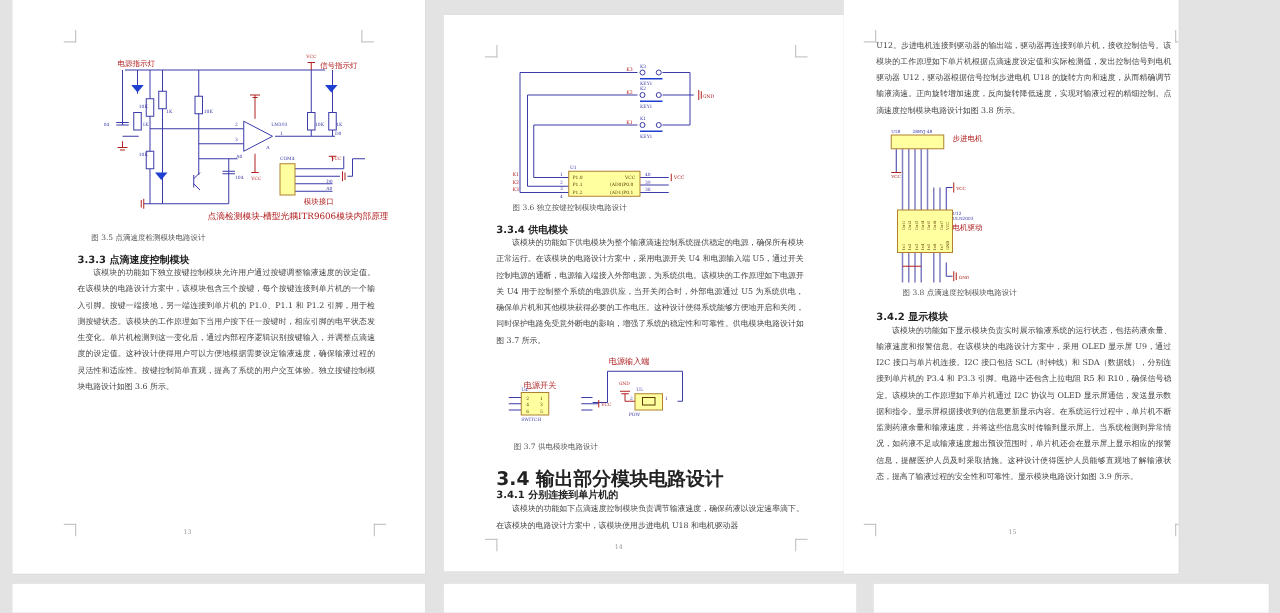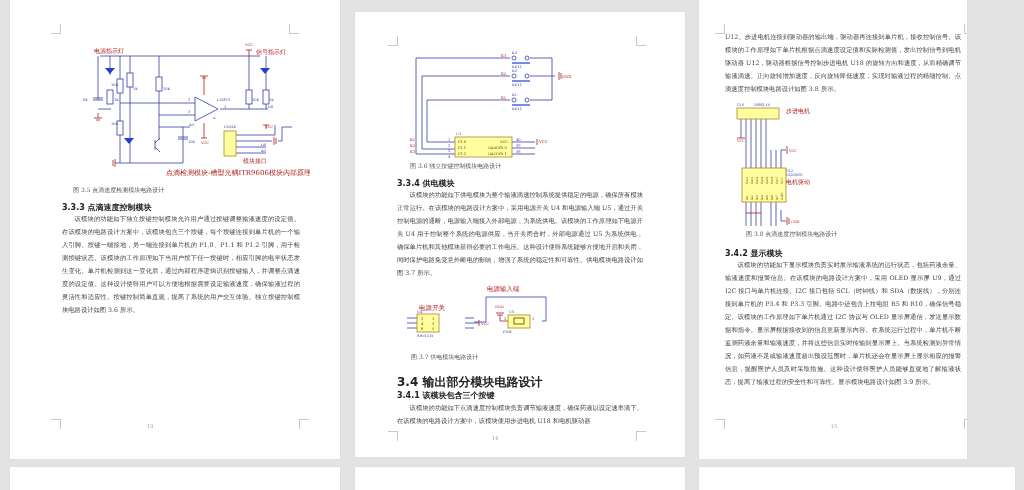--- a/index.html
+++ b/index.html
@@ -7,7 +7,7 @@
   .page{position:absolute;background:#fff;box-shadow:0 0 1px #cfcfcf;overflow:hidden;}
   .p1{left:10px;top:0;width:330px;height:459px;}
   .p2{left:355px;top:12px;width:330px;height:445px;}
-  .p3{left:699px;top:0;width:268px;height:459px;}
+  .p3{left:675px;top:0;width:268px;height:459px;}
   .p4{left:10px;top:467px;width:330px;height:30px;}
   .p5{left:355px;top:467px;width:330px;height:30px;}
   .p6{left:699px;top:467px;width:316px;height:30px;}

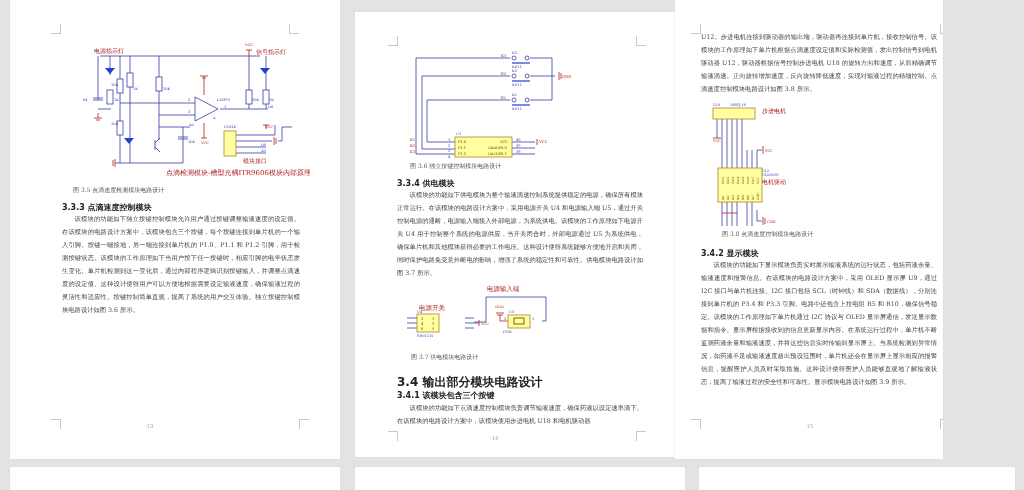--- a/index.html
+++ b/index.html
@@ -20,7 +20,7 @@
   .txt{position:absolute;font-size:6.3px;line-height:13px;color:#444;text-align:justify;}
   .txt p{margin:0;text-indent:2em;}
   .h3{position:absolute;font-family:"DejaVu Sans","Liberation Sans",sans-serif;font-size:8px;font-weight:bold;color:#222;}
-  .h2{position:absolute;font-family:"DejaVu Sans","Liberation Sans",sans-serif;font-size:12px;font-weight:bold;color:#222;}
+  .h2{position:absolute;font-family:"DejaVu Sans","Liberation Sans",sans-serif;font-size:15px;font-weight:bold;color:#222;}
   .cap{position:absolute;font-size:6px;color:#555;}
   svg text{font-family:"DejaVu Serif","Liberation Serif",serif;}
 </style>

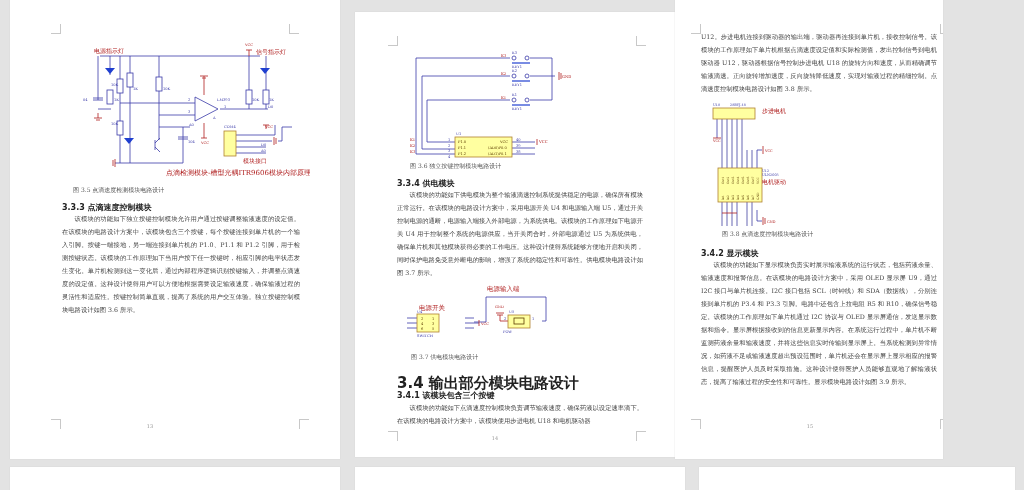--- a/index.html
+++ b/index.html
@@ -270,7 +270,7 @@
 
   <div class="cap" style="left:56px;top:341px;">图 3.7 供电模块电路设计</div>
   <div class="h2" style="left:42px;top:362px;">3.4  输出部分模块电路设计</div>
-  <div class="h3" style="left:42px;top:378px;">3.4.1 该模块包含三个按键</div>
+  <div class="h3" style="left:42px;top:378px;">3.4.1 分别连接到单片机的</div>
   <div class="txt" style="left:42px;top:389px;width:246px;">
     <p>该模块的功能如下点滴速度控制模块负责调节输液速度，确保药液以设定速率滴下。在该模块的电路设计方案中，该模块使用步进电机 U18 和电机驱动器</p>
   </div>

